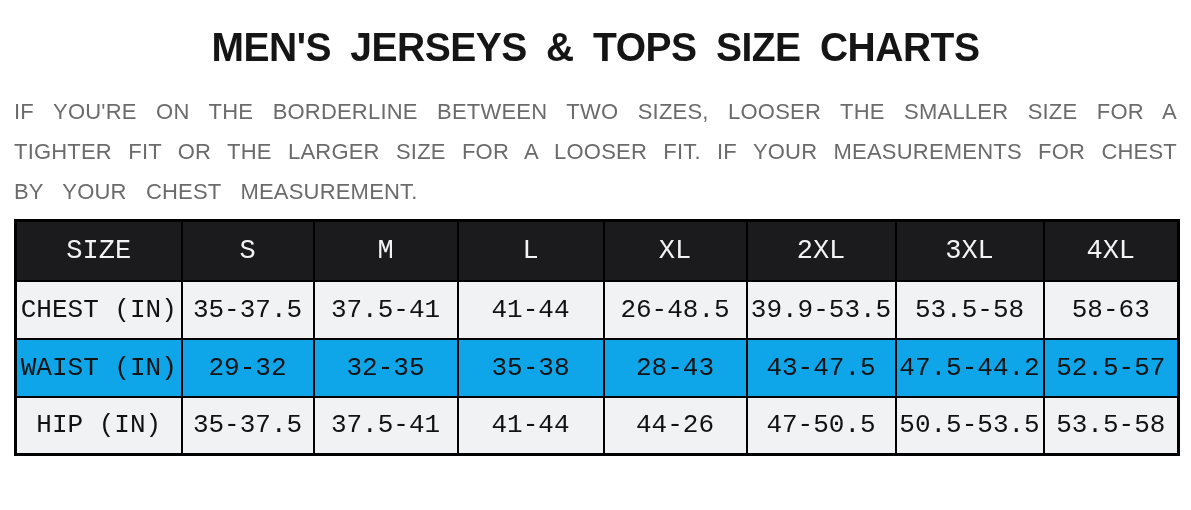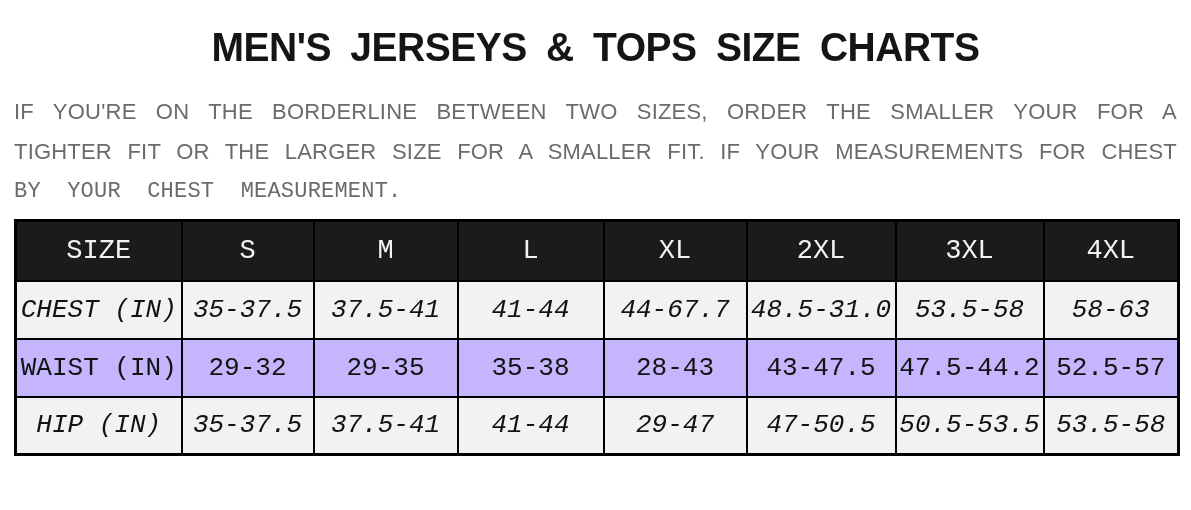--- a/index.html
+++ b/index.html
@@ -83,7 +83,7 @@
   <h1 class="page-title">MEN'S JERSEYS &amp; TOPS SIZE CHARTS</h1>
 
   <div class="intro">
-    <div class="intro-line">IF YOU'RE ON THE BORDERLINE BETWEEN TWO SIZES, ORDER THE SMALLER YOUR FOR A</div>
+    <div class="intro-line">IF YOU'RE ON THE BORDERLINE BETWEEN TWO SIZES, LOOSER THE SMALLER SIZE FOR A</div>
     <div class="intro-line">TIGHTER FIT OR THE LARGER SIZE FOR A SMALLER FIT. IF YOUR MEASUREMENTS FOR CHEST</div>
     <div class="intro-line last">BY YOUR CHEST MEASUREMENT.</div>
   </div>

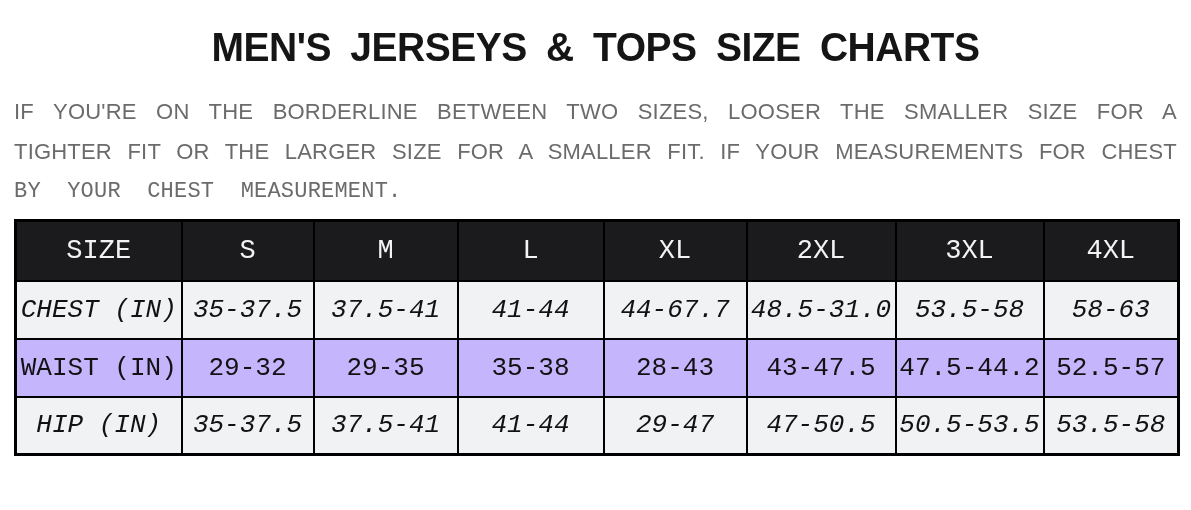--- a/index.html
+++ b/index.html
@@ -84,7 +84,7 @@
 
   <div class="intro">
     <div class="intro-line">IF YOU'RE ON THE BORDERLINE BETWEEN TWO SIZES, LOOSER THE SMALLER SIZE FOR A</div>
-    <div class="intro-line">TIGHTER FIT OR THE LARGER SIZE FOR A SMALLER FIT. IF YOUR MEASUREMENTS FOR CHEST</div>
+    <div class="intro-line">TIGHTER FIT OR THE LARGER SIZE FOR A LOOSER FIT. IF YOUR MEASUREMENTS FOR CHEST</div>
     <div class="intro-line last">BY YOUR CHEST MEASUREMENT.</div>
   </div>
 

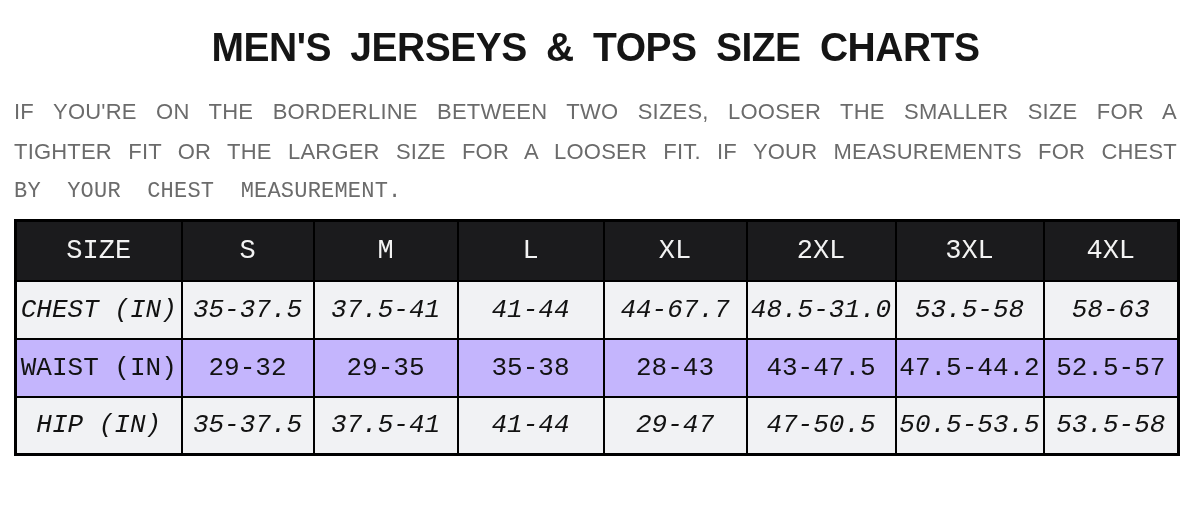--- a/index.html
+++ b/index.html
@@ -43,7 +43,6 @@
   .intro-line.last {
     text-align-last: left;
     word-spacing: 13px;
-    font-family: Liberation Mono, monospace;
   }
   table.size-chart {
     margin: 7px 14px 4px 14px;

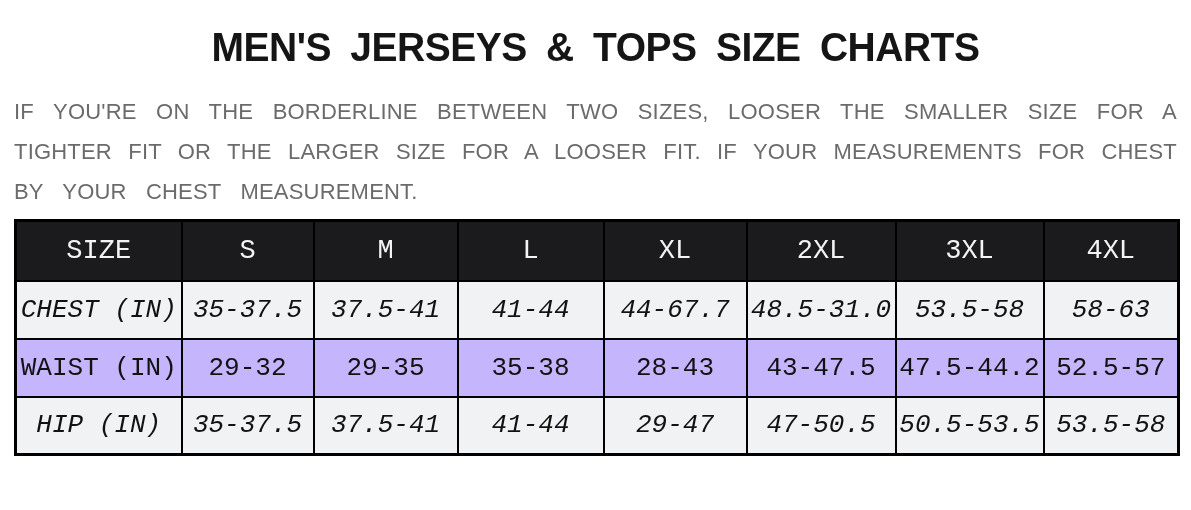--- a/index.html
+++ b/index.html
@@ -71,7 +71,7 @@
     vertical-align: middle;
   }
   table.size-chart { border: 3px solid #000000; }
-  table.size-chart tr.row-odd td  { background: #f1f2f4; font-style: italic; }
+  table.size-chart tr.row-odd td  { background: #f1f2f4; }
   table.size-chart tr.row-even td { background: #c4b5fd; }
 </style>
 </head>

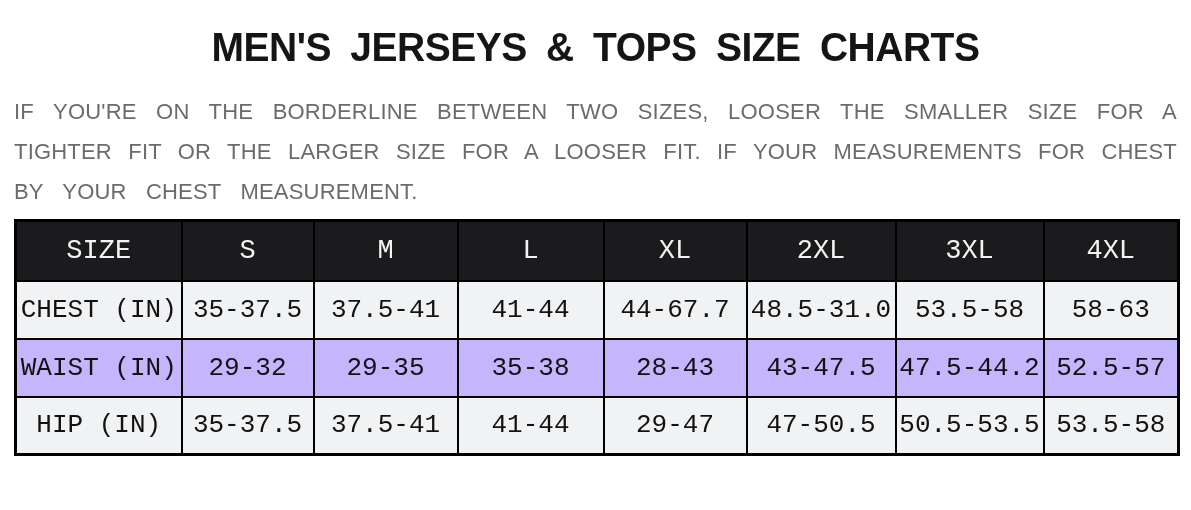--- a/index.html
+++ b/index.html
@@ -116,7 +116,7 @@
         <td>35-37.5</td>
         <td>37.5-41</td>
         <td>41-44</td>
-        <td>44-67.7</td>
+        <td>26-48.5</td>
         <td>48.5-31.0</td>
         <td>53.5-58</td>
         <td>58-63</td>

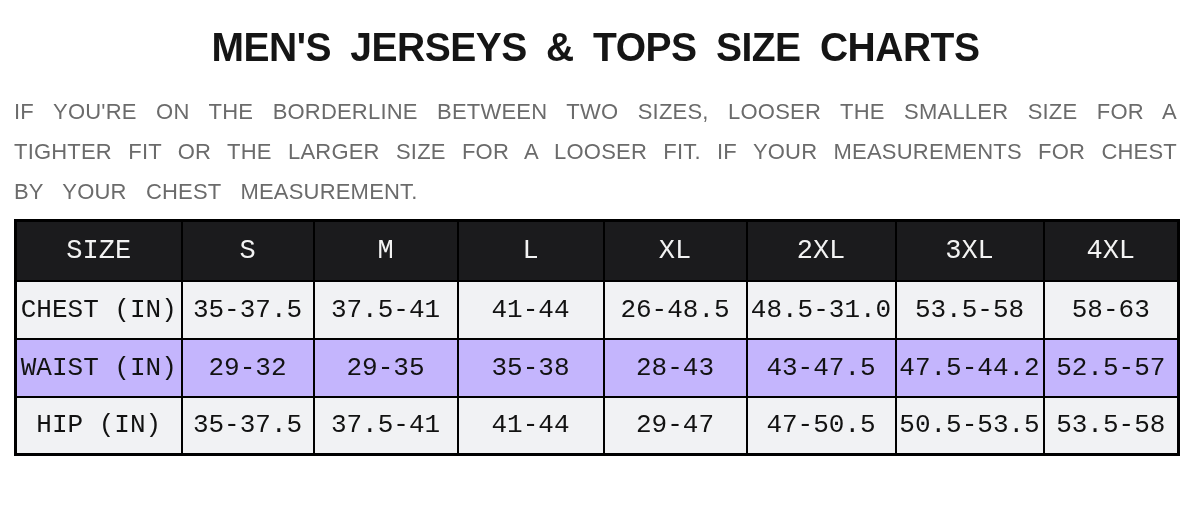--- a/index.html
+++ b/index.html
@@ -117,7 +117,7 @@
         <td>37.5-41</td>
         <td>41-44</td>
         <td>26-48.5</td>
-        <td>48.5-31.0</td>
+        <td>39.9-53.5</td>
         <td>53.5-58</td>
         <td>58-63</td>
       </tr>

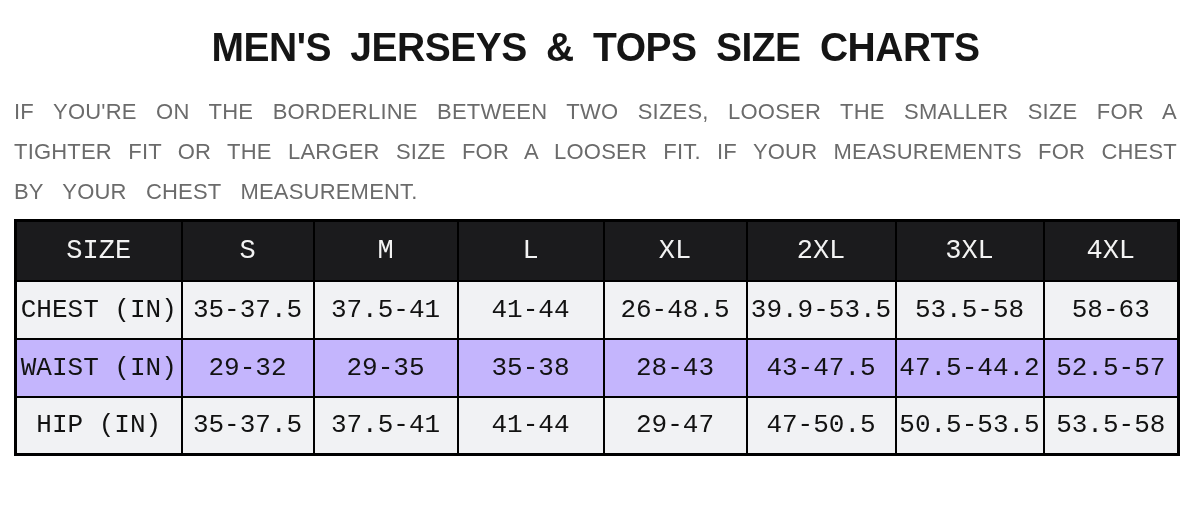--- a/index.html
+++ b/index.html
@@ -72,7 +72,7 @@
   }
   table.size-chart { border: 3px solid #000000; }
   table.size-chart tr.row-odd td  { background: #f1f2f4; }
-  table.size-chart tr.row-even td { background: #c4b5fd; }
+  table.size-chart tr.row-even td { background: #0ea5e9; }
 </style>
 </head>
 <body>

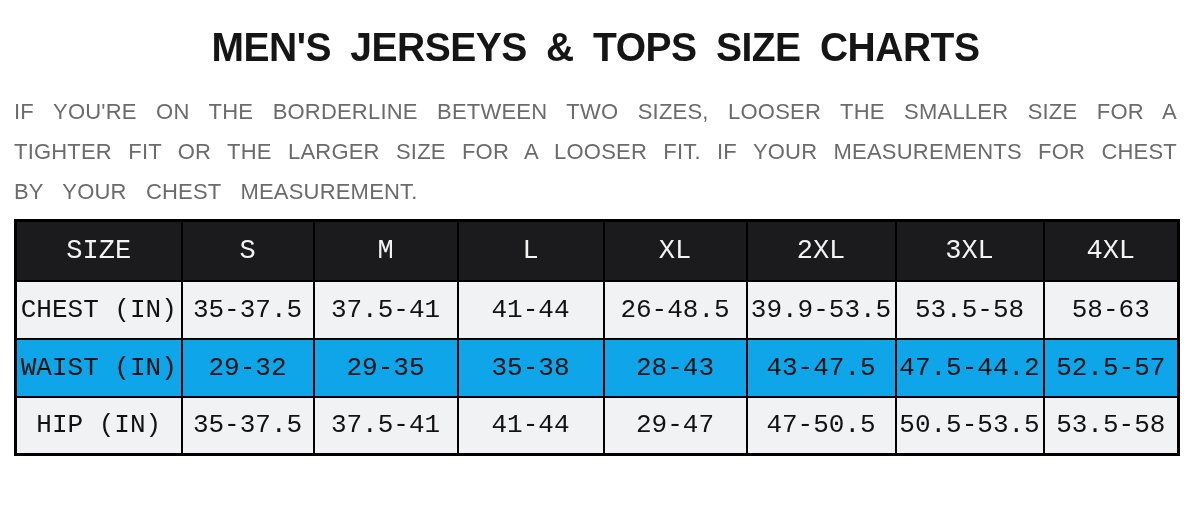--- a/index.html
+++ b/index.html
@@ -124,7 +124,7 @@
       <tr class="row-even">
         <td>WAIST (IN)</td>
         <td>29-32</td>
-        <td>29-35</td>
+        <td>32-35</td>
         <td>35-38</td>
         <td>28-43</td>
         <td>43-47.5</td>

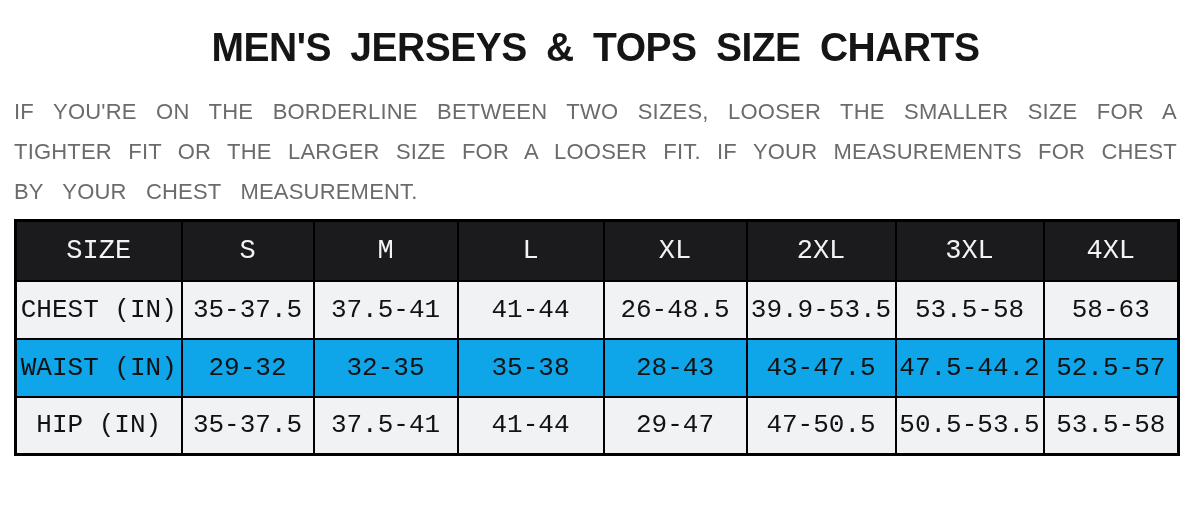--- a/index.html
+++ b/index.html
@@ -136,7 +136,7 @@
         <td>35-37.5</td>
         <td>37.5-41</td>
         <td>41-44</td>
-        <td>29-47</td>
+        <td>44-26</td>
         <td>47-50.5</td>
         <td>50.5-53.5</td>
         <td>53.5-58</td>

